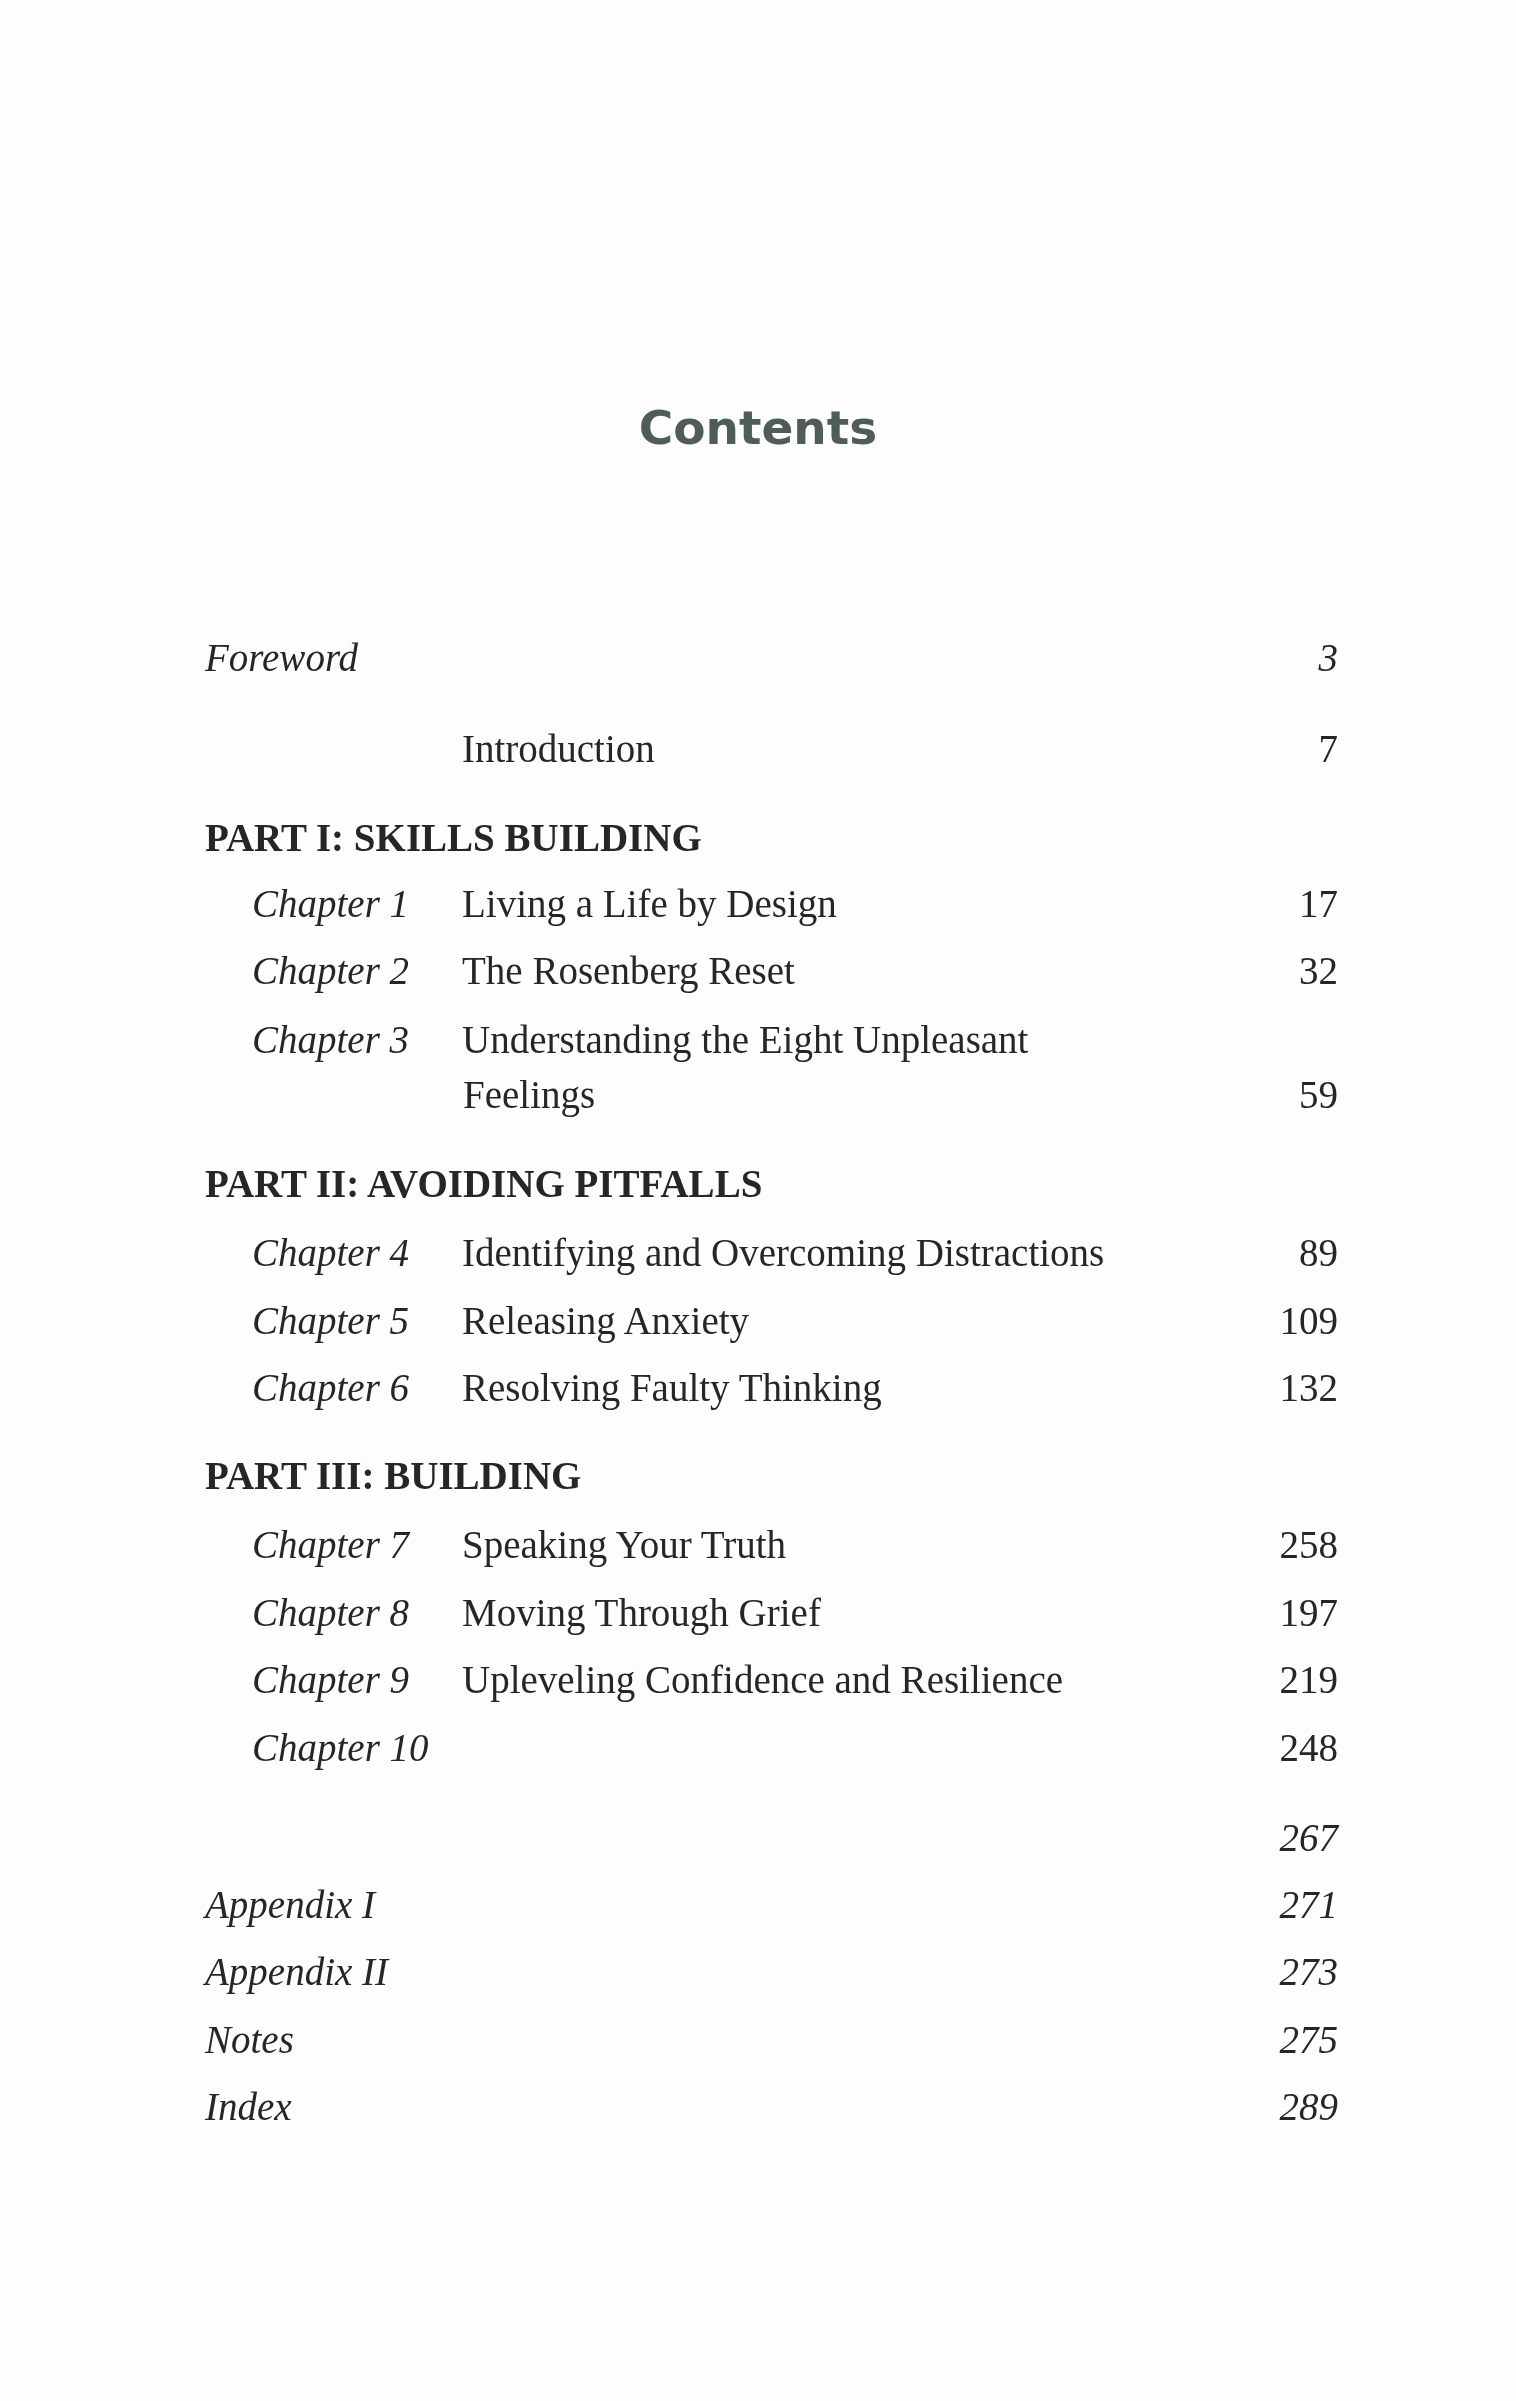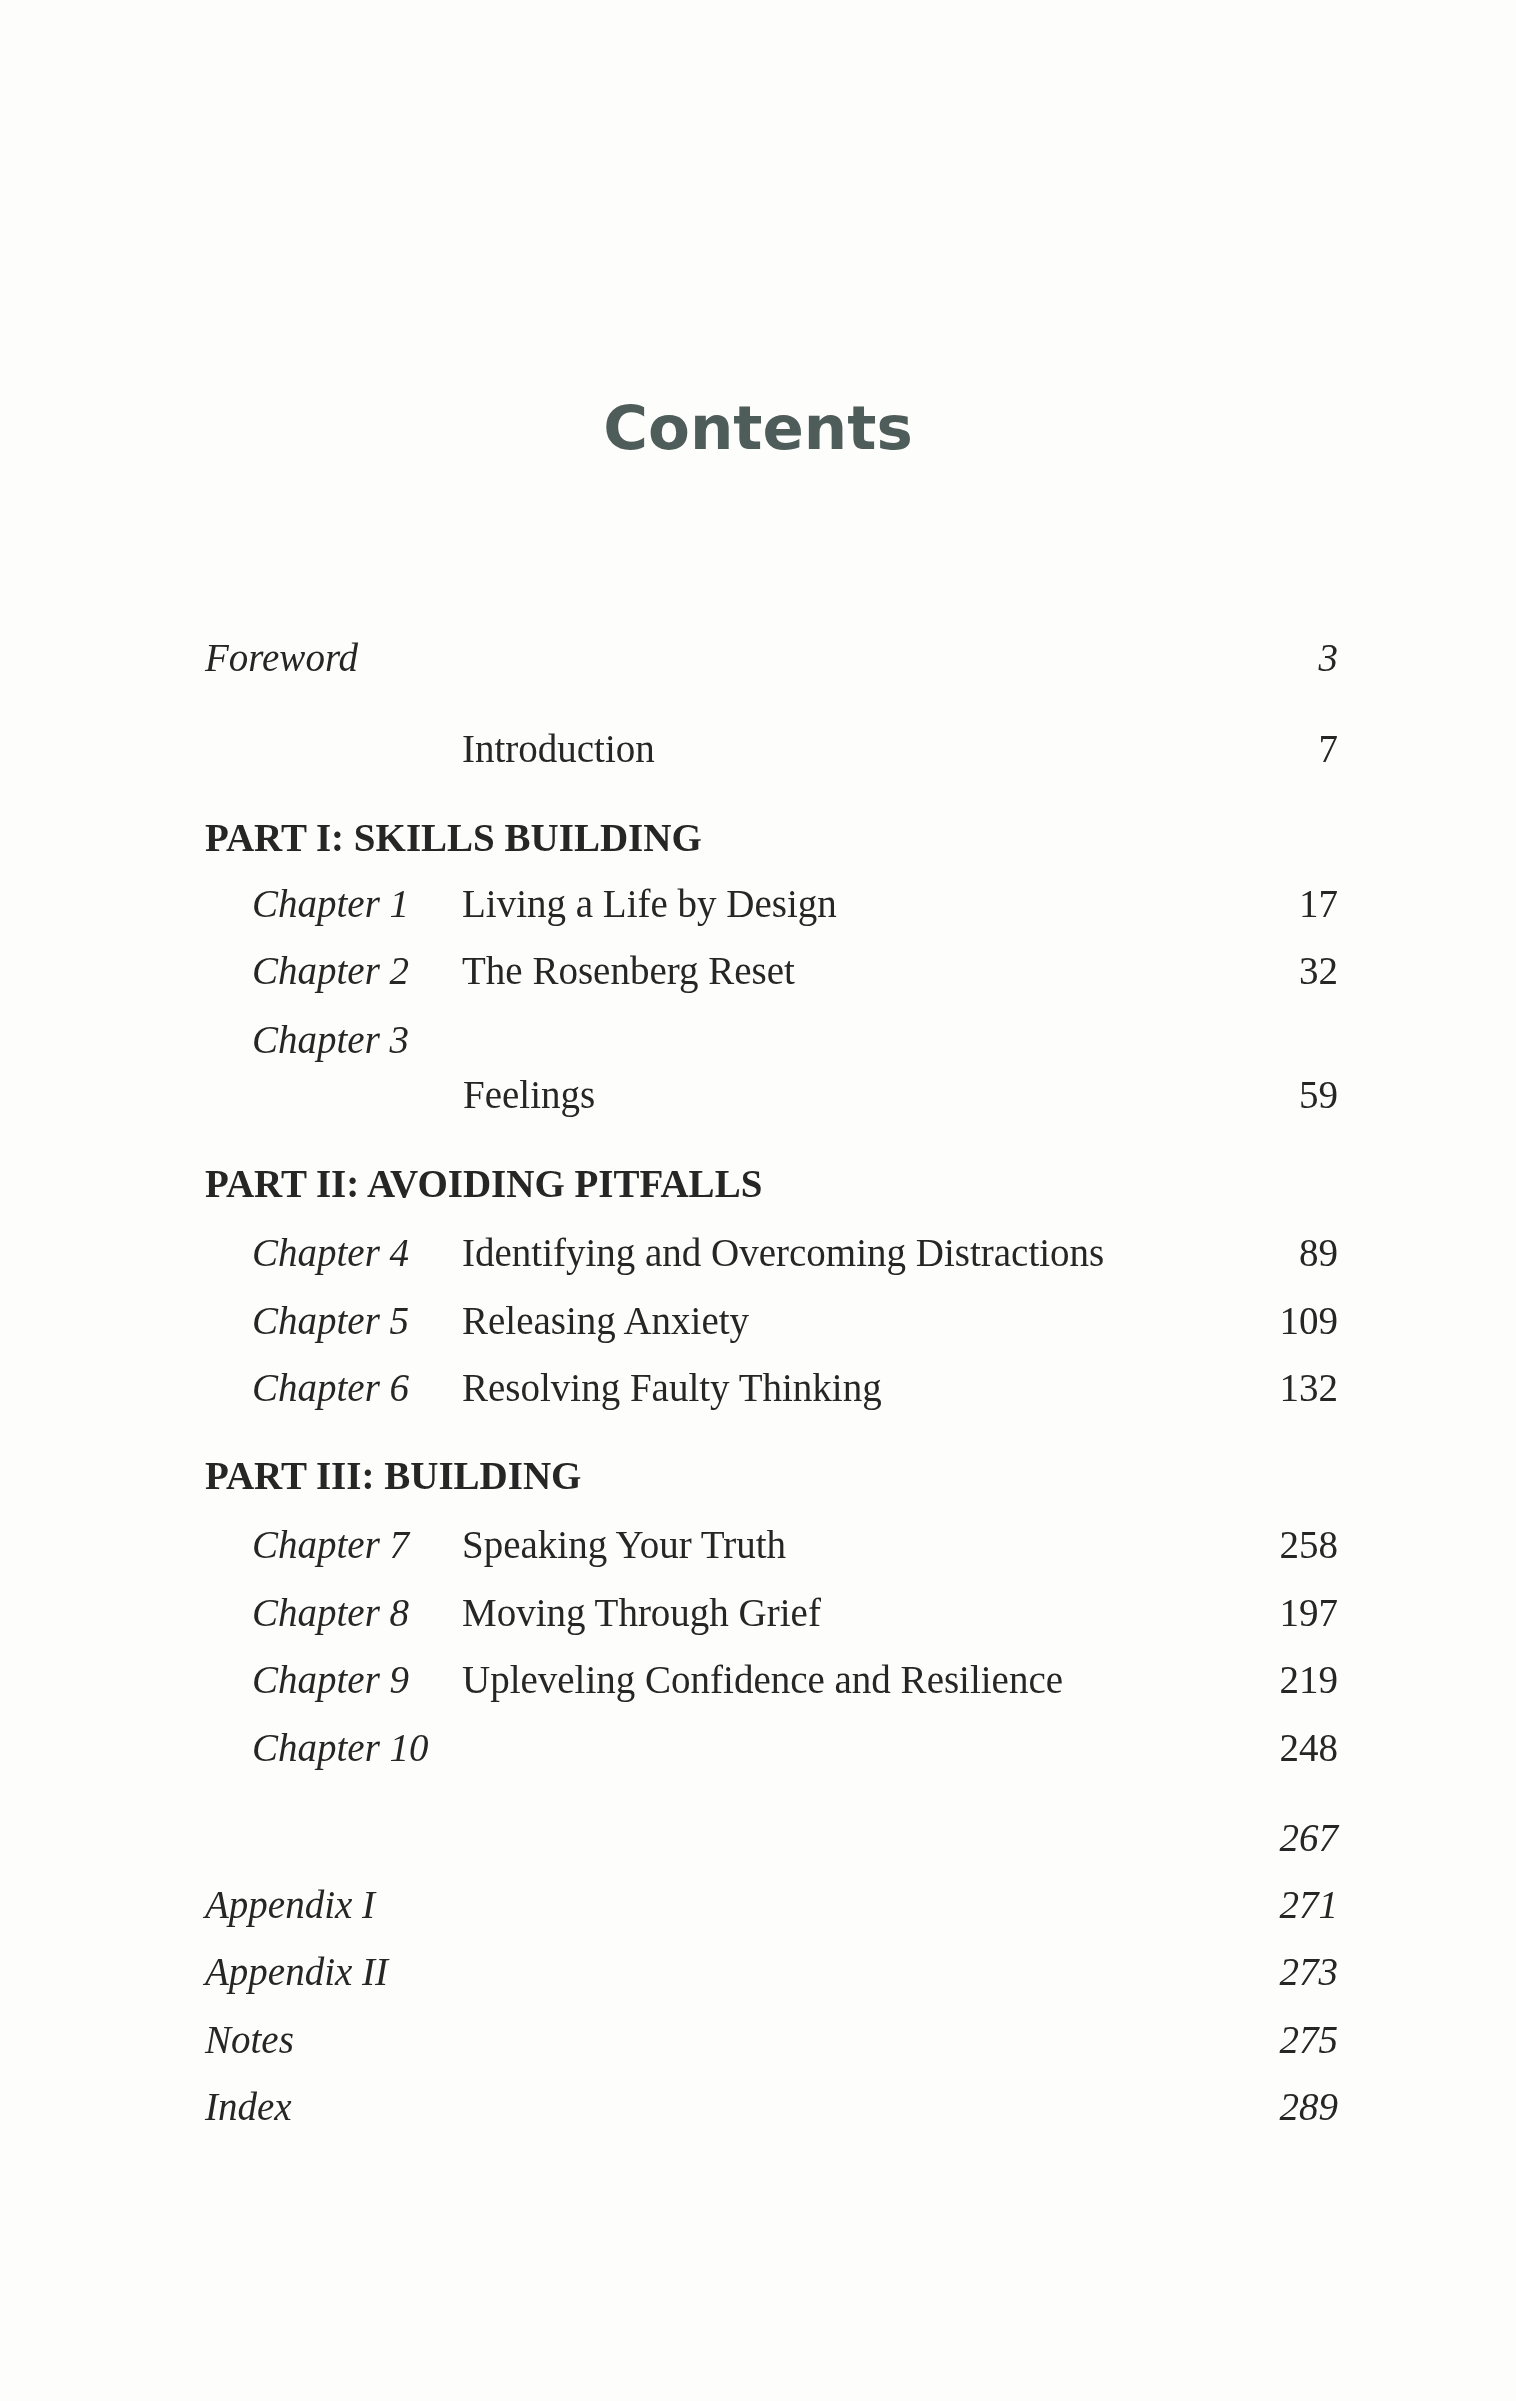--- a/index.html
+++ b/index.html
@@ -10,7 +10,7 @@
   .title {
     position:absolute; left:0; width:1516px; top:383px; text-align:center;
     font-family:"DejaVu Sans", "Liberation Sans", sans-serif; font-weight:bold;
-    font-size:61px; color:#4e5d5a; letter-spacing:0px; line-height:89px;
+    font-size:47px; color:#4e5d5a; letter-spacing:0px; line-height:89px;
   }
   .row { position:absolute; left:12px; width:1516px; height:54px; font-size:39px; line-height:54px; }
   .row span { position:absolute; top:0; white-space:nowrap; }

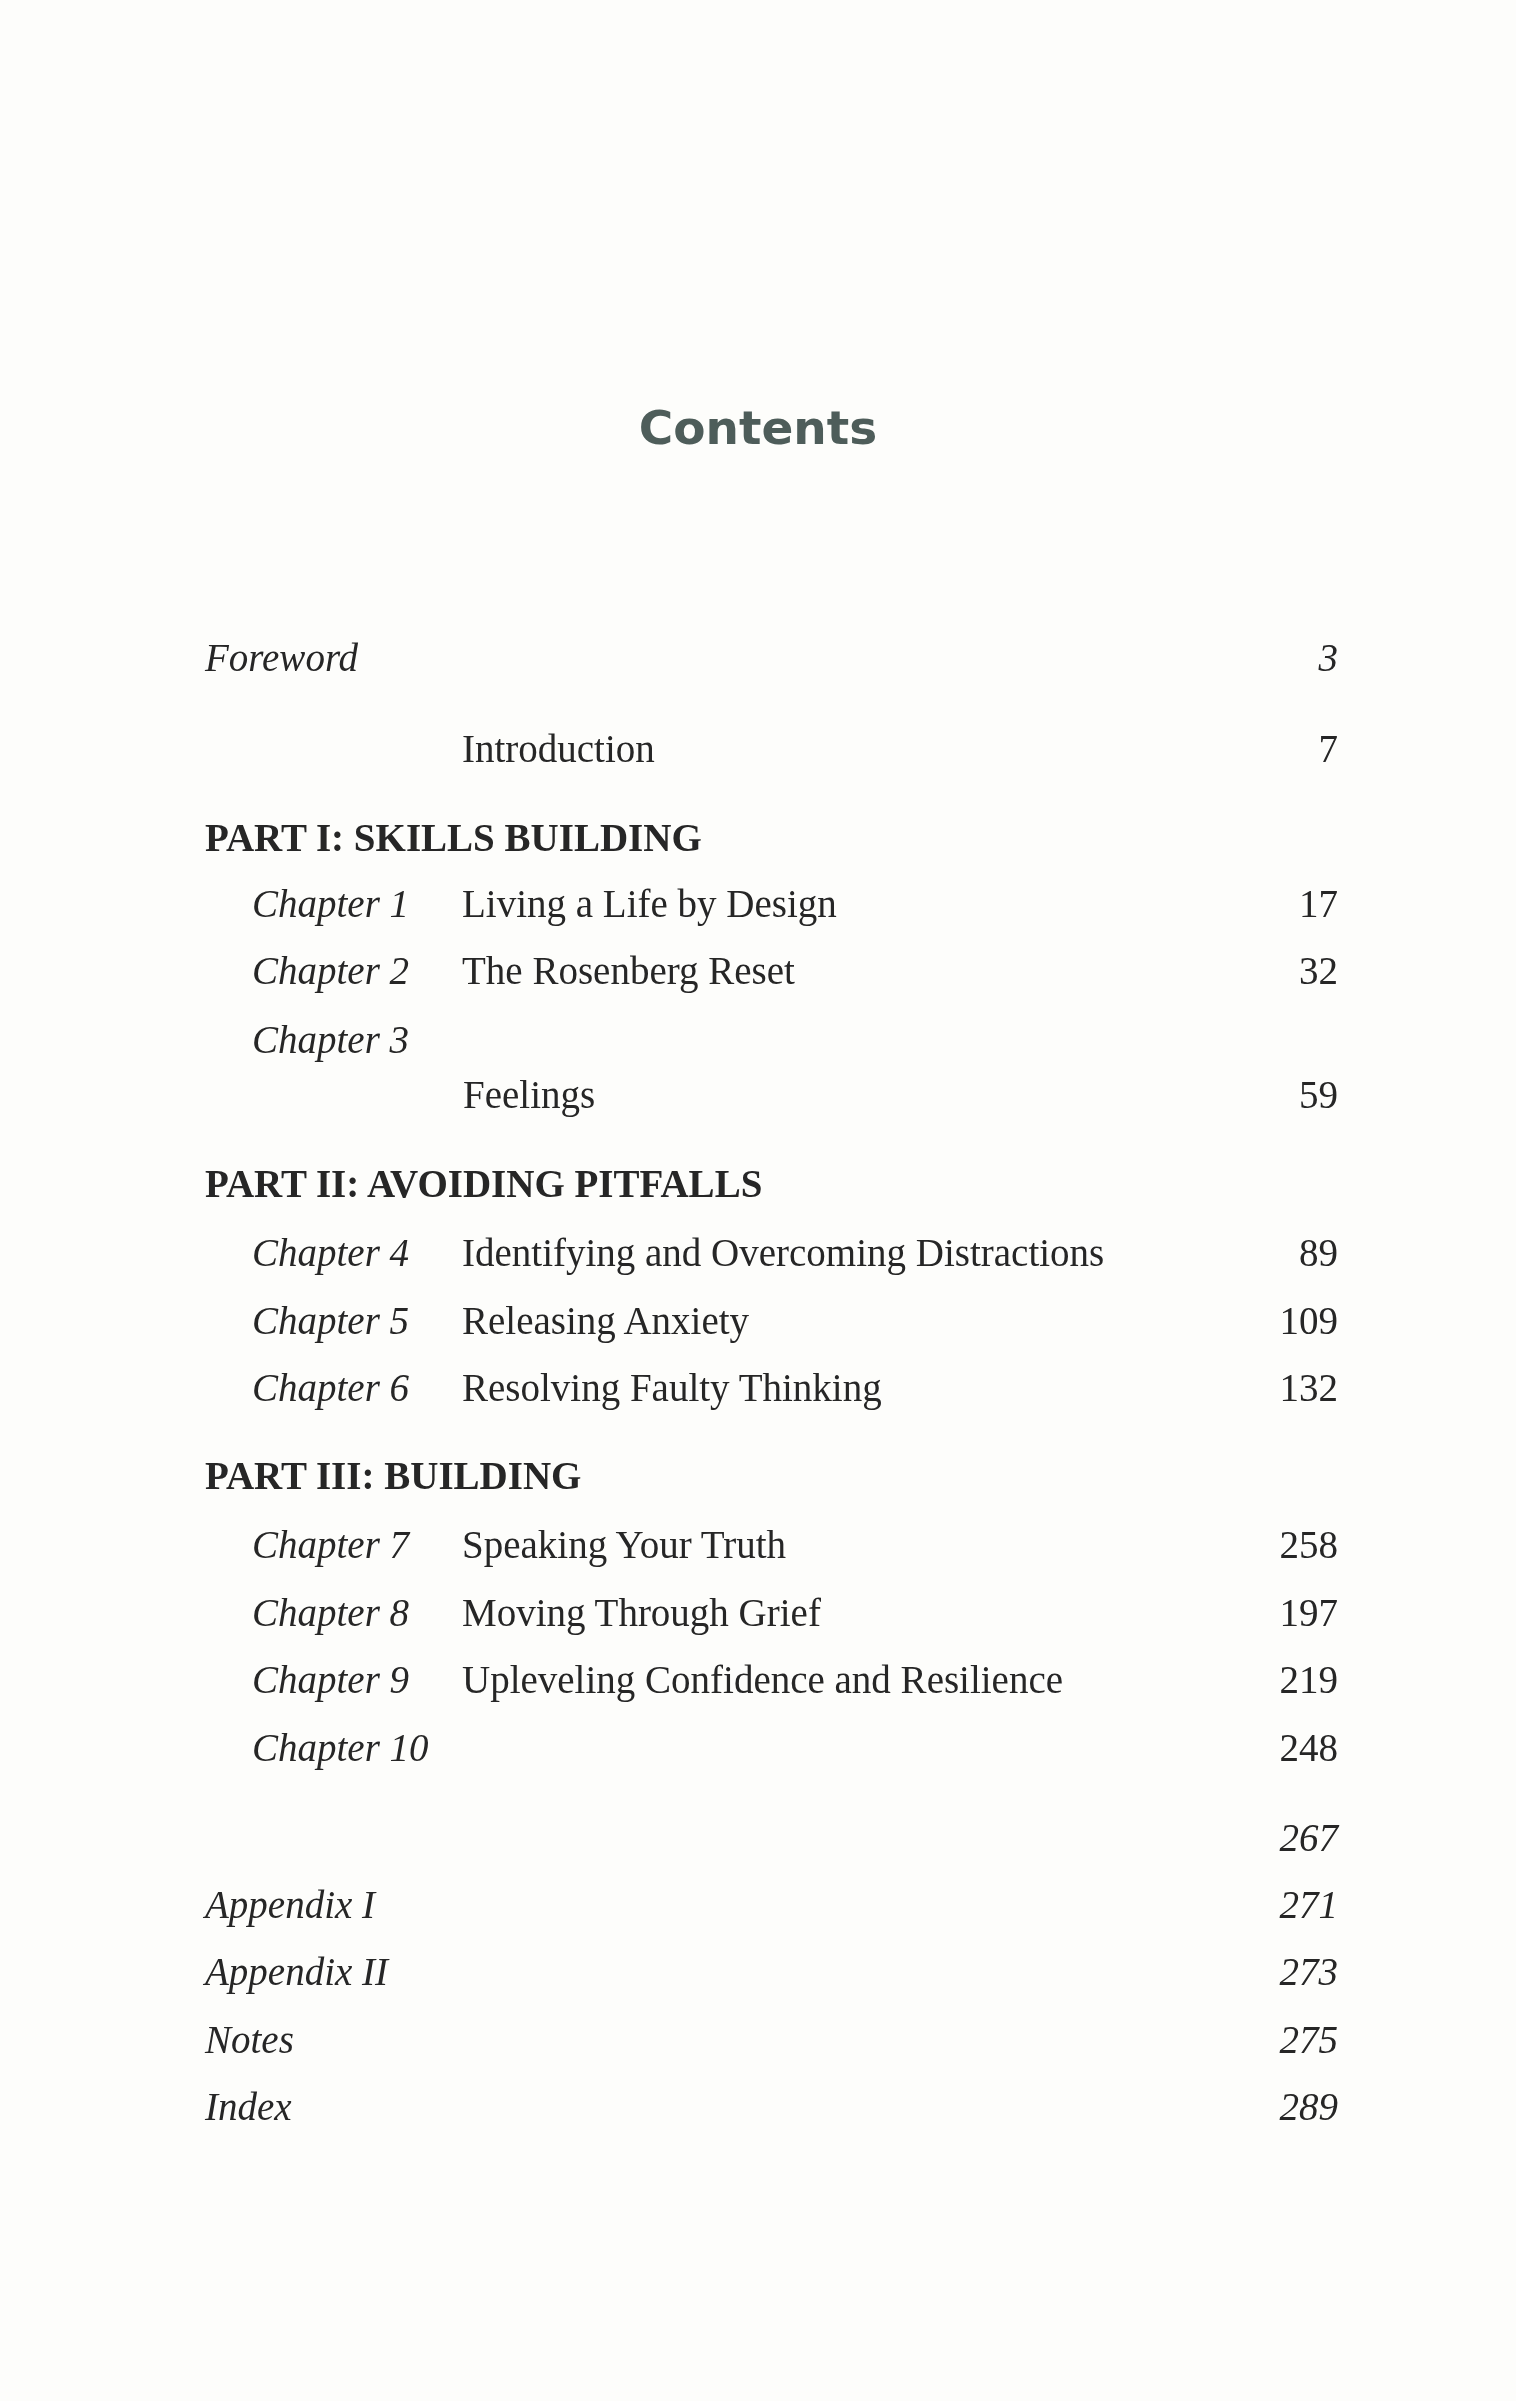--- a/index.html
+++ b/index.html
@@ -51,6 +51,7 @@
 </div>
 <div class="row" style="top:1013px">
   <span class="label">Chapter 3</span>
+  <span class="ctitle">Understanding the Eight Unpleasant</span>
 </div>
 <div class="row" style="top:1068px">
   <span class="ctitle" style="left:451px">Feelings</span>

